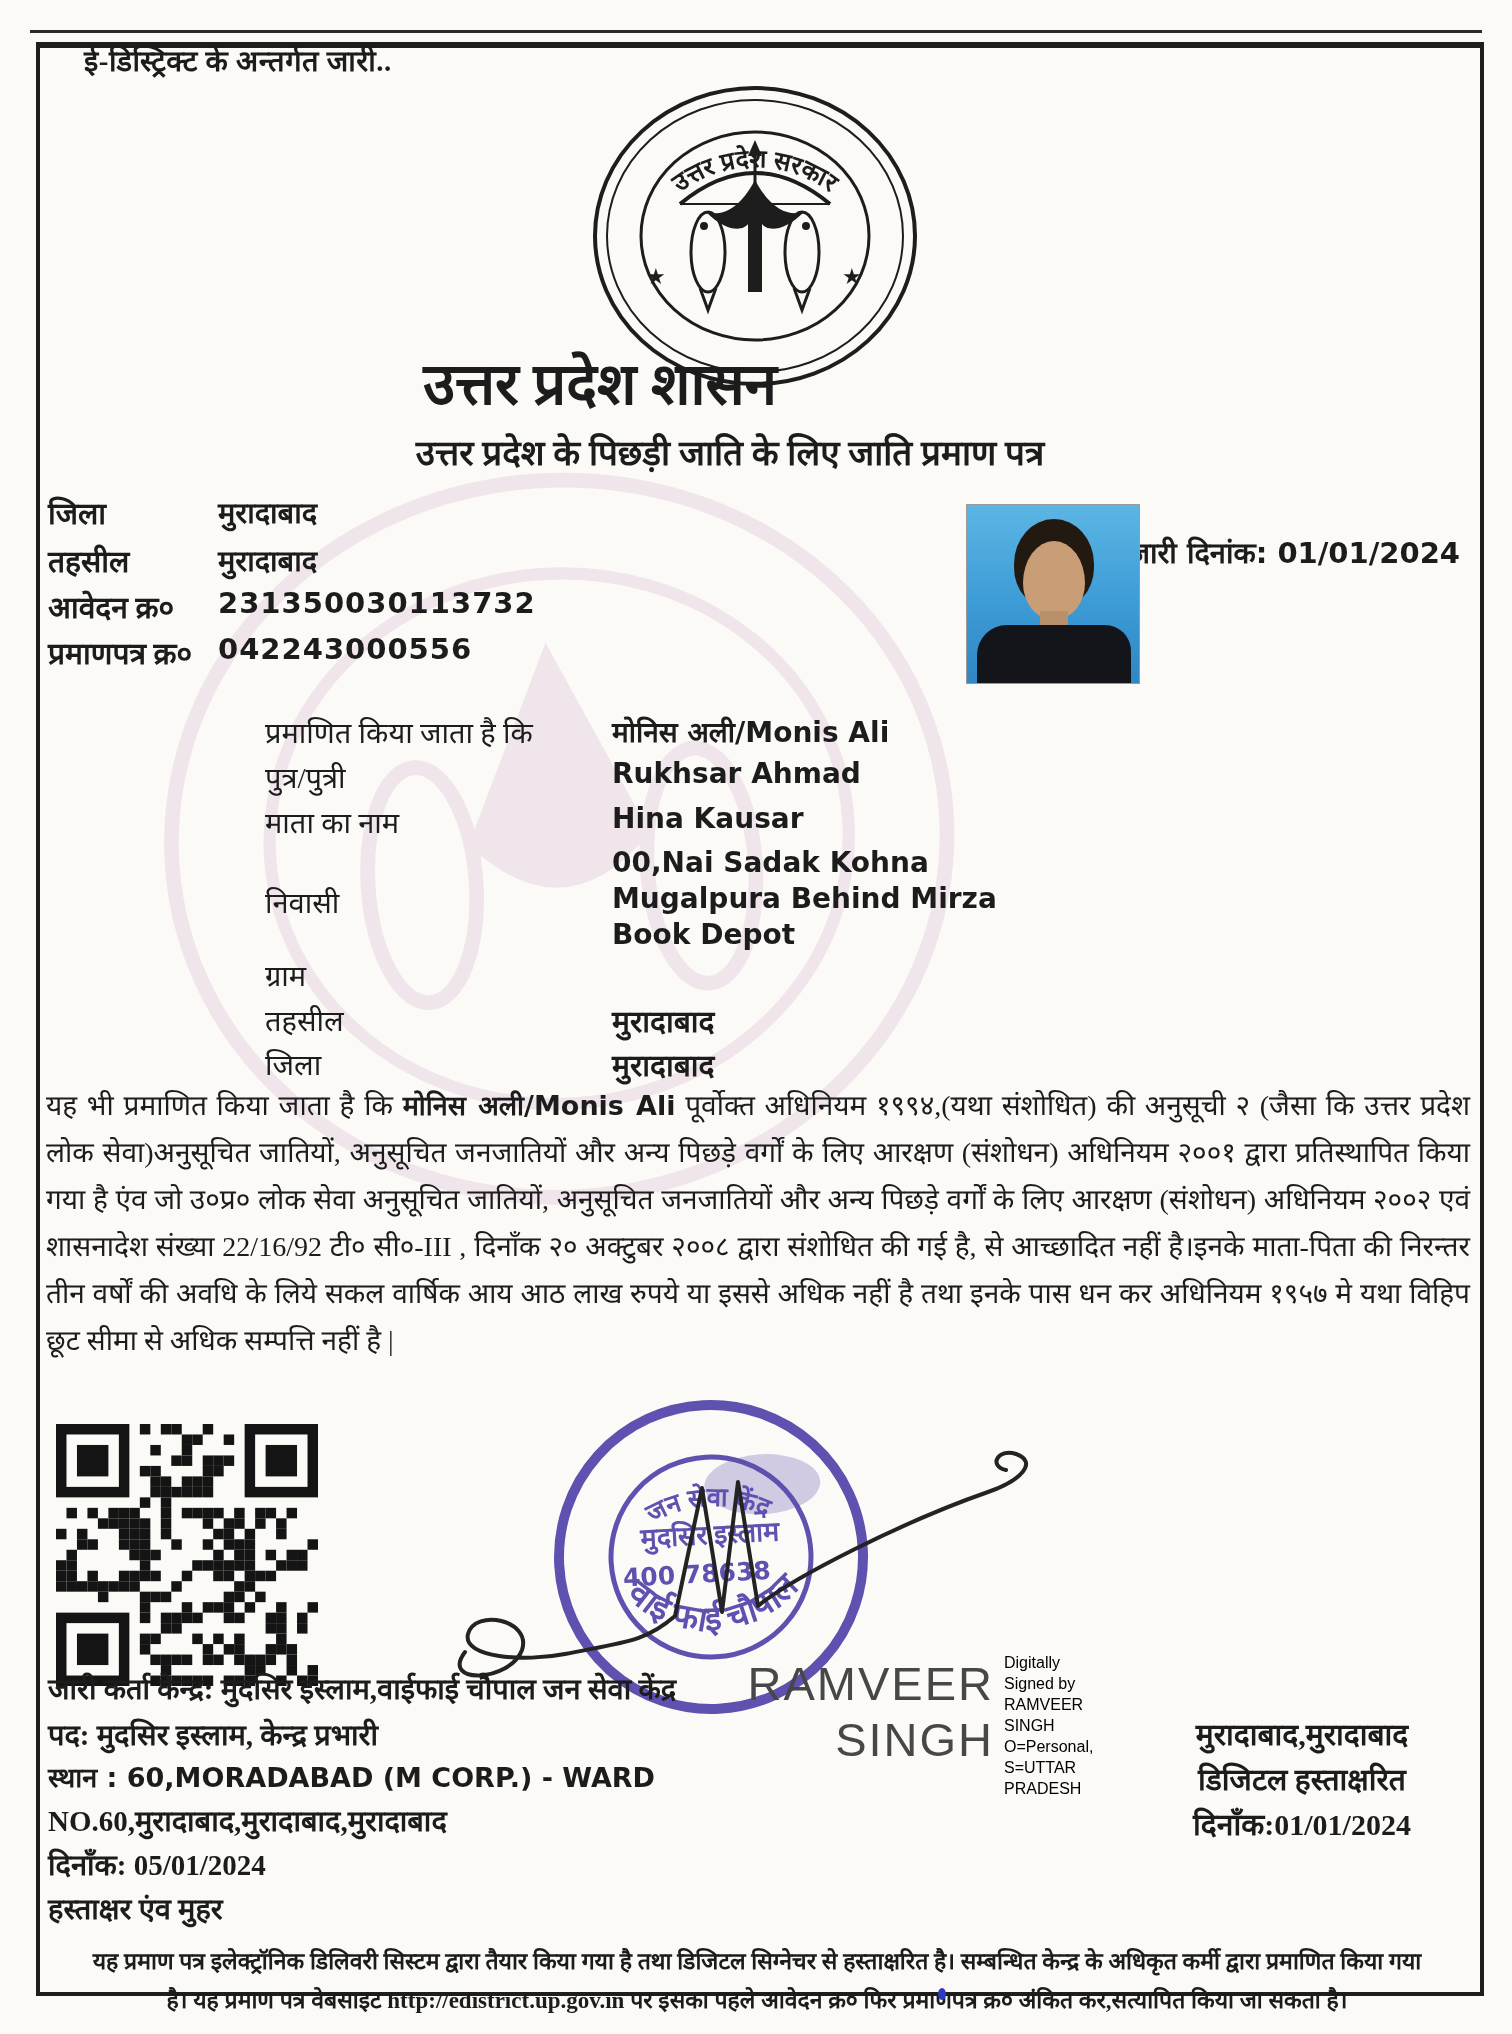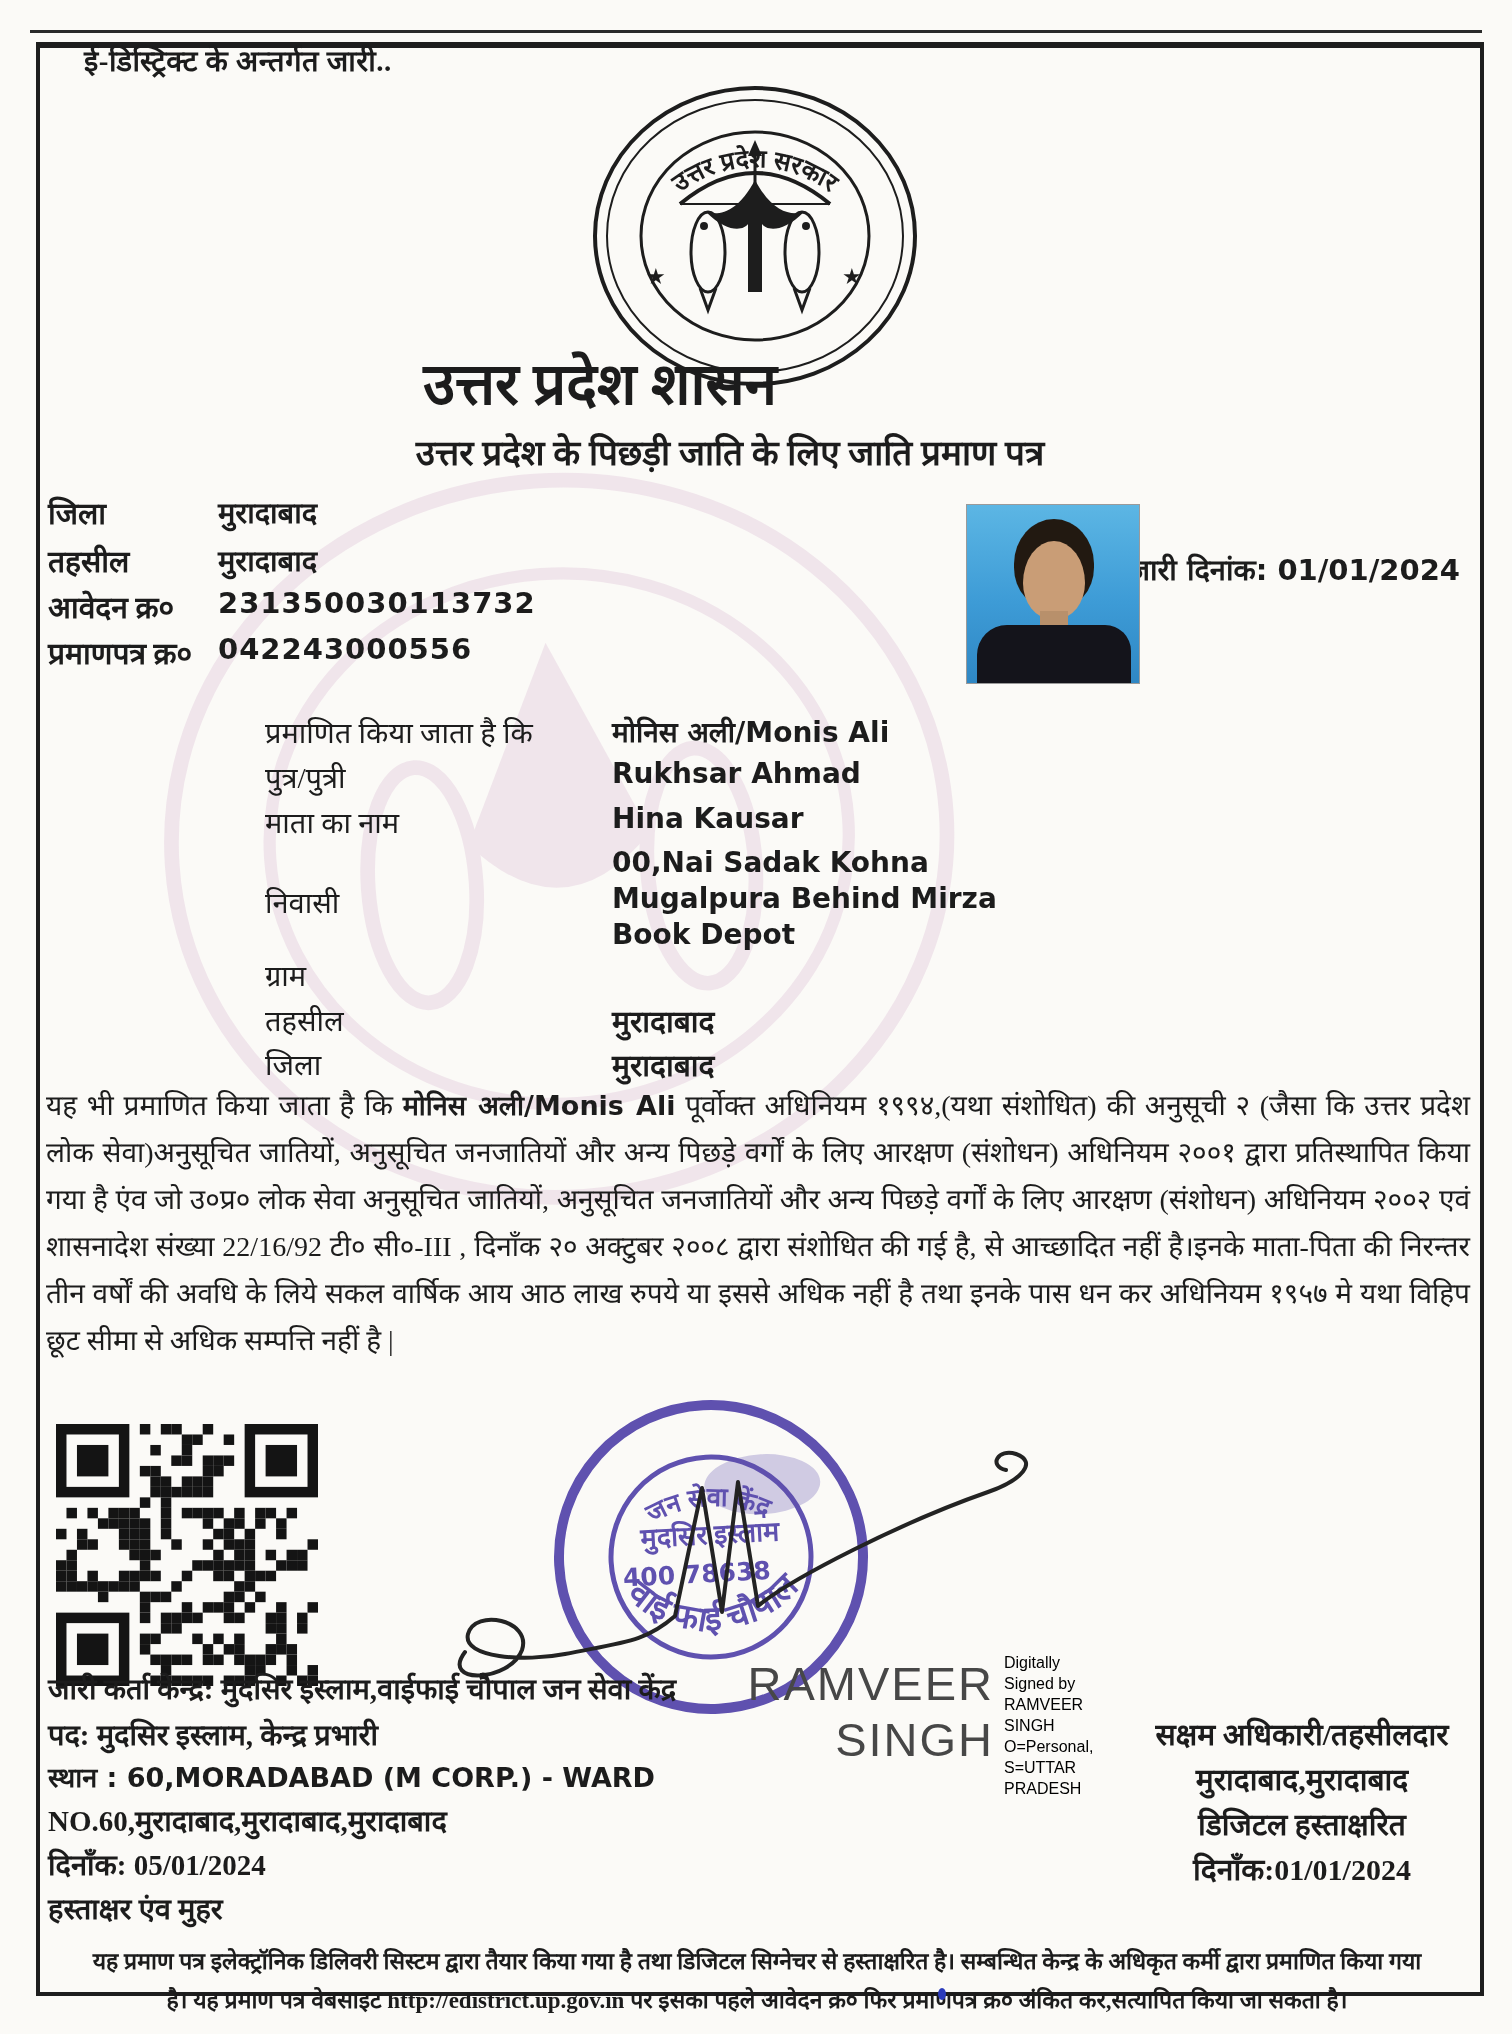--- a/index.html
+++ b/index.html
@@ -23,7 +23,7 @@
   .mvalue{position:absolute;left:218px;font-size:29px;font-weight:bold;}
   .mnum{font-family:"DejaVu Sans",sans-serif;font-size:29px;letter-spacing:1px;}
   .issuedate{position:absolute;left:1040px;top:532px;width:420px;text-align:right;
-             font-family:"DejaVu Sans",sans-serif;font-weight:bold;font-size:29px;margin-top:17px;}
+             font-family:"DejaVu Sans",sans-serif;font-weight:bold;font-size:29px;}
 
   
   .photo{position:absolute;left:966px;top:504px;width:172px;height:178px;overflow:hidden;

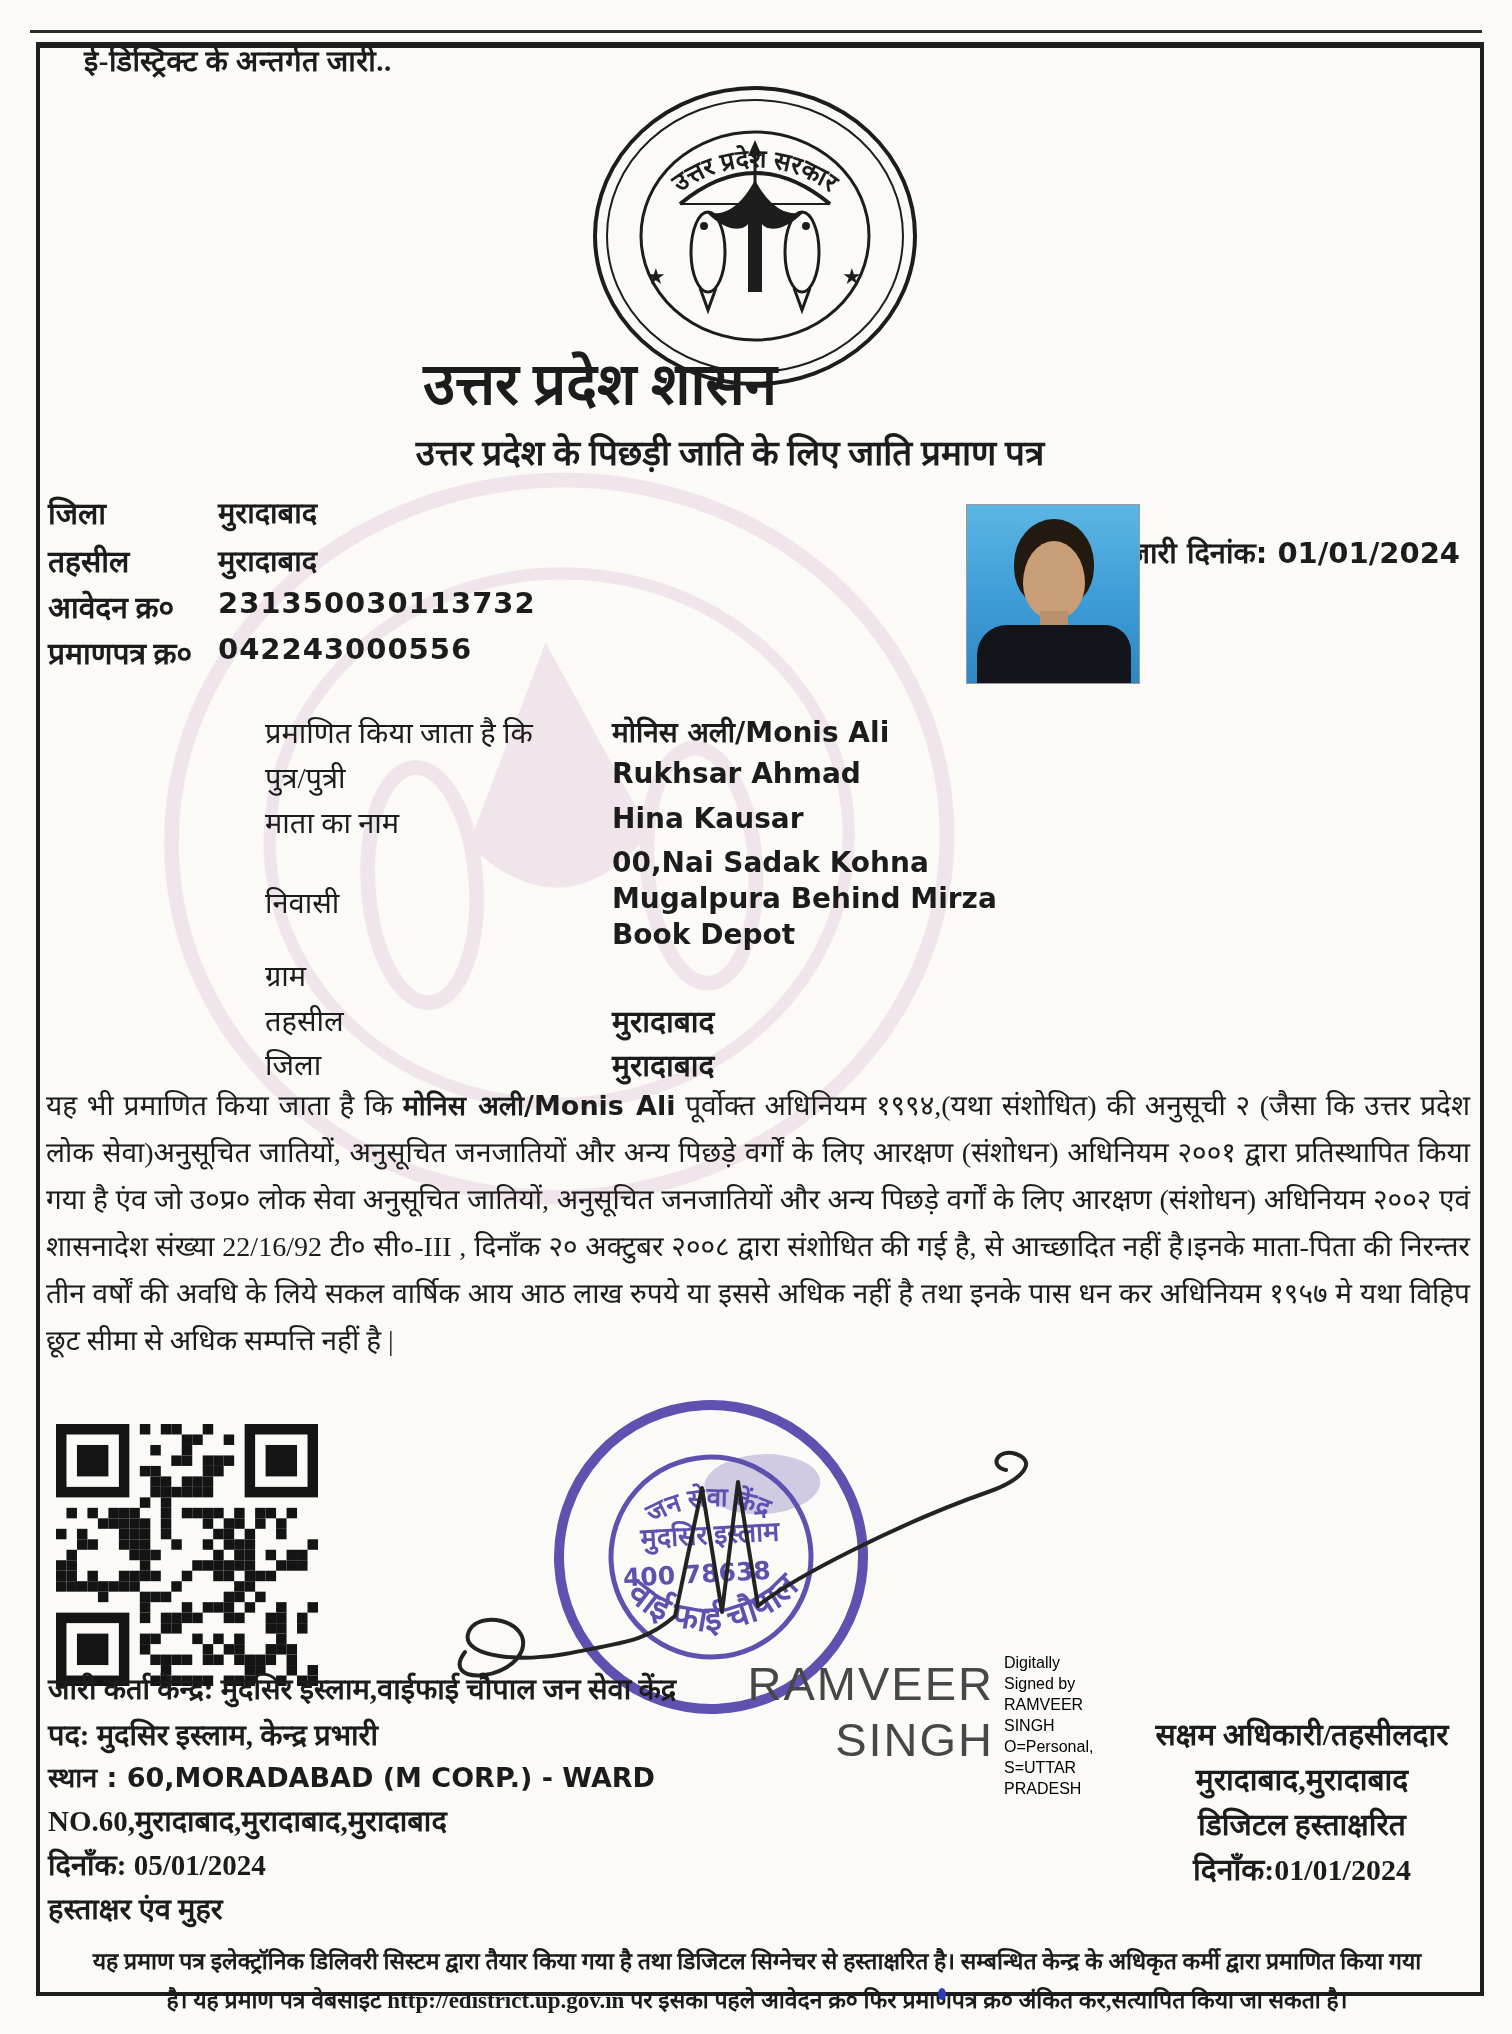--- a/index.html
+++ b/index.html
@@ -420,7 +420,6 @@
   </div>
 
   <div class="officer">
-    <div>सक्षम अधिकारी/तहसीलदार</div>
     <div>मुरादाबाद,मुरादाबाद</div>
     <div>डिजिटल हस्ताक्षरित</div>
     <div>दिनाँक:01/01/2024</div>

